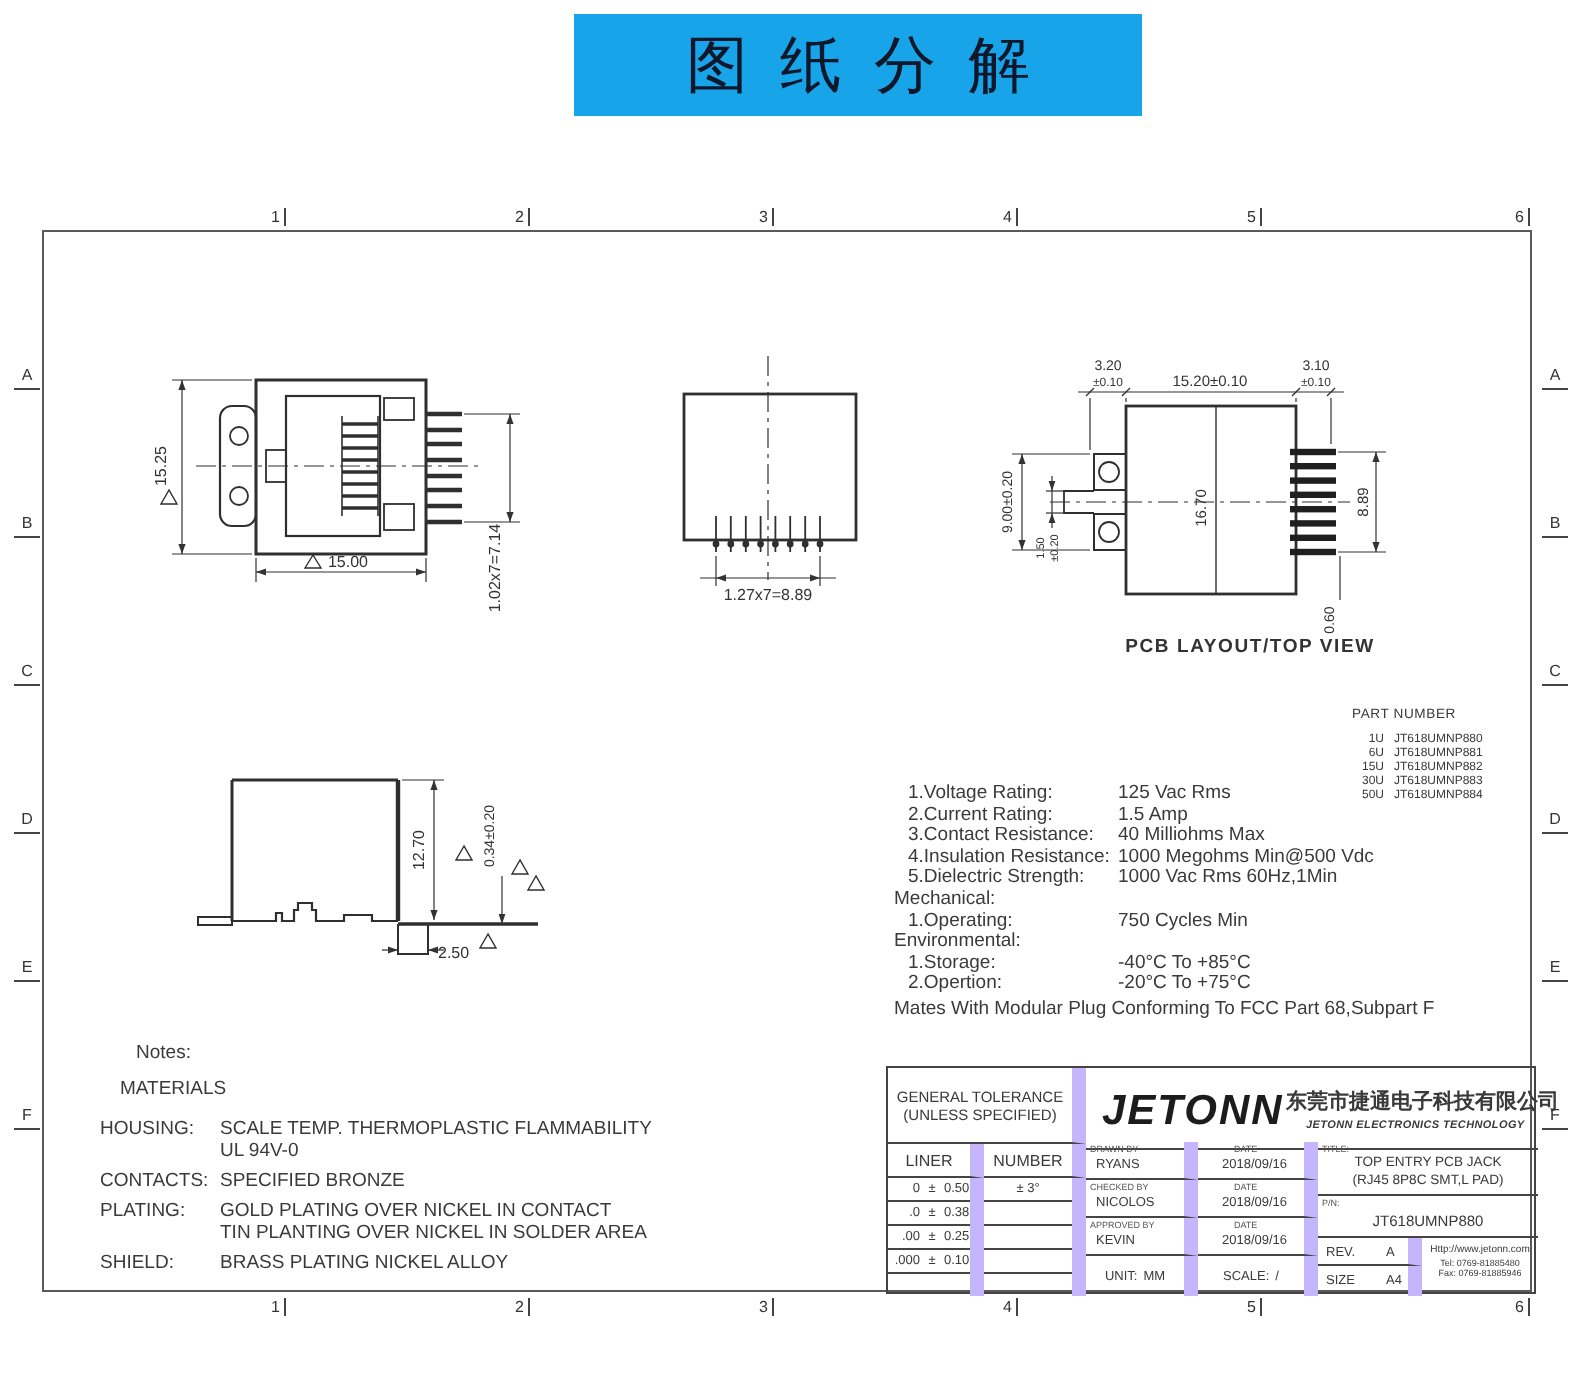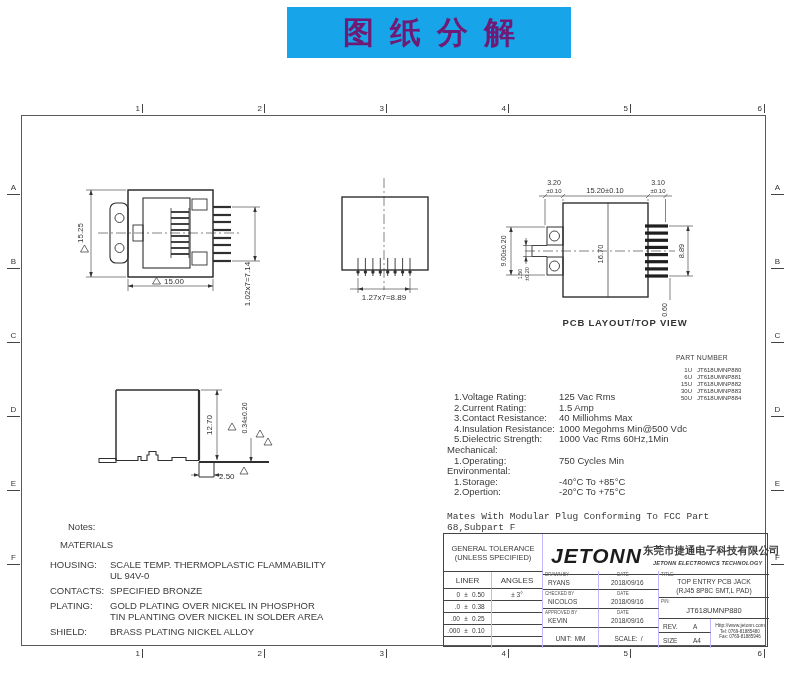--- a/index.html
+++ b/index.html
@@ -8,7 +8,7 @@
   
   #banner{position:absolute;left:287px;top:7px;width:284px;height:51px;background:#18a4e8;
           display:flex;align-items:center;justify-content:center;}
-  #banner .t{color:#701a75;font-size:31px;font-weight:bold;letter-spacing:16px;padding-left:16px;white-space:nowrap;}
+  #banner .t{color:#0f172a;font-size:31px;font-weight:normal;letter-spacing:16px;padding-left:16px;white-space:nowrap;}
   
   #frame{position:absolute;left:21px;top:115px;width:745px;height:531px;border:1.5px solid #5a5a5a;box-sizing:border-box;}
   .zone{position:absolute;font-size:8px;color:#333;line-height:9px;}

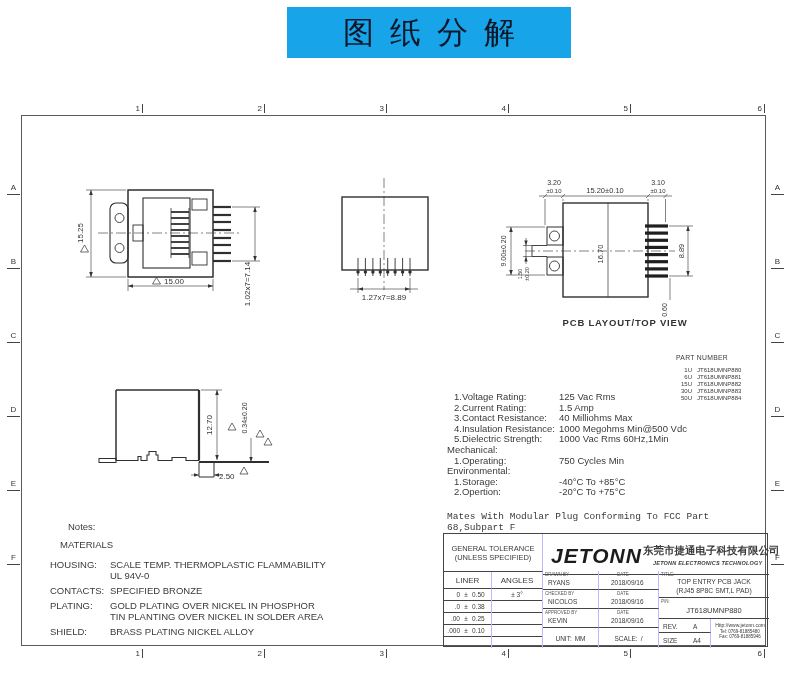--- a/index.html
+++ b/index.html
@@ -29,7 +29,7 @@
   .spec-h{height:10.6px;line-height:10.6px;}
   .spec-line{height:10.6px;line-height:10.6px;white-space:nowrap;}
   .spec-label{display:inline-block;width:105px;padding-left:7px;}
-  .spec-footer{height:10.6px;line-height:10.6px;margin-top:14px;font-family:Liberation Mono, monospace;}
+  .spec-footer{height:10.6px;line-height:10.6px;margin-top:2px;}
   
   #notes{position:absolute;left:48px;top:521px;width:305px;font-size:9.5px;}
   #notes .abs{position:absolute;white-space:nowrap;}

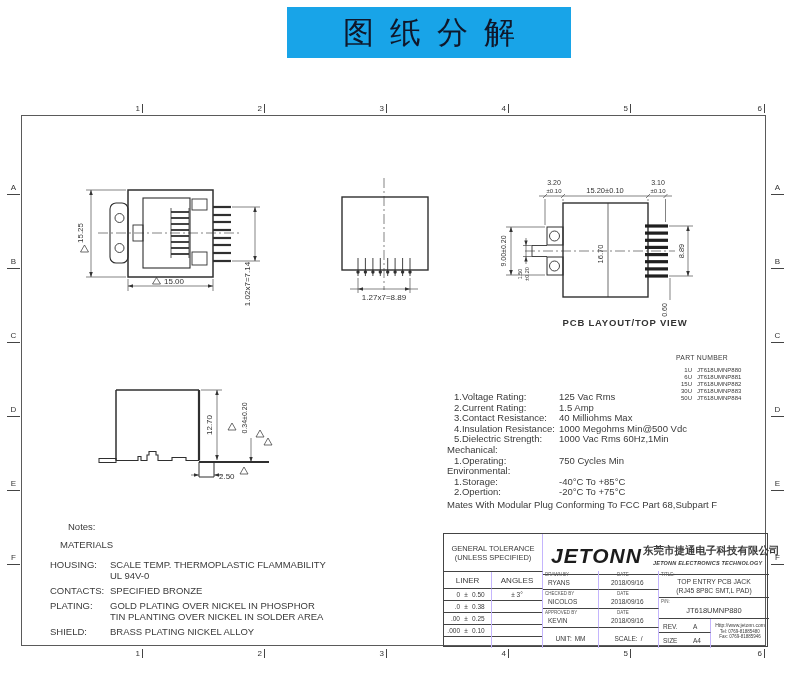--- a/index.html
+++ b/index.html
@@ -39,7 +39,7 @@
   #title-block{position:absolute;left:443px;top:533px;width:325px;height:114px;border:1px solid #444;
                box-sizing:border-box;font-size:7px;}
   .tb{position:absolute;box-sizing:border-box;}
-  .br{border-right:1px solid #c4b5fd;} .bb{border-bottom:1px solid #444;}
+  .br{border-right:7px solid #c4b5fd;} .bb{border-bottom:1px solid #444;}
   .cc{display:flex;align-items:center;justify-content:center;text-align:center;}
   .tol-row{display:flex;align-items:center;height:11px;font-size:6.5px;}
   .tol-range{width:16px;text-align:right;}

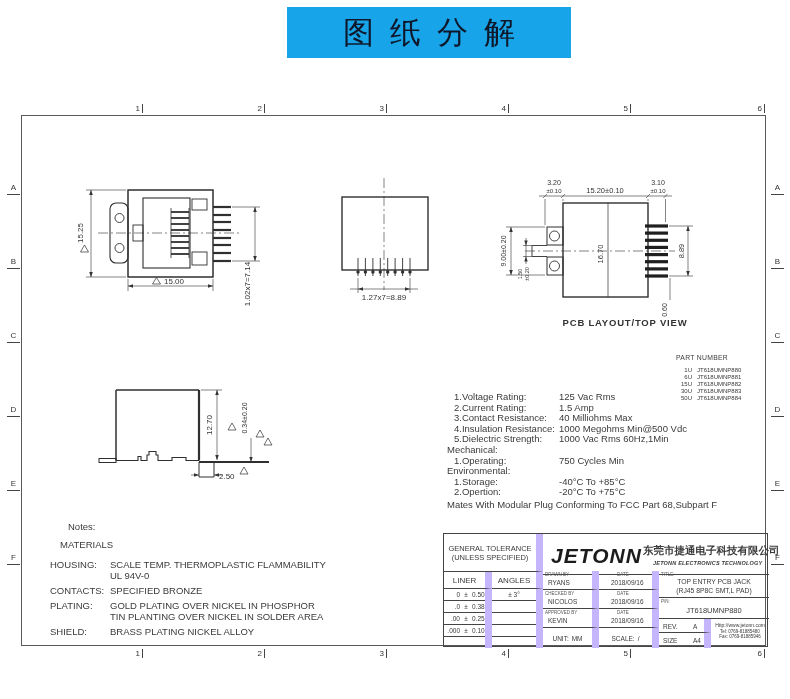--- a/index.html
+++ b/index.html
@@ -344,7 +344,7 @@
       <div>(UNLESS SPECIFIED)</div>
     </div>
     <div class="tb br bb cc" style="left:0;top:38px;width:48px;height:17px;font-size:8px;">LINER</div>
-    <div class="tb br bb cc" style="left:48px;top:38px;width:51px;height:17px;font-size:8px;">ANGLES</div>
+    <div class="tb br bb cc" style="left:48px;top:38px;width:51px;height:17px;font-size:8px;">NUMBER</div>
     <div class="tb br" style="left:0;top:55px;width:48px;height:59px;">
       <div class="tol-row bb">
           <span class="tol-range">0</span>

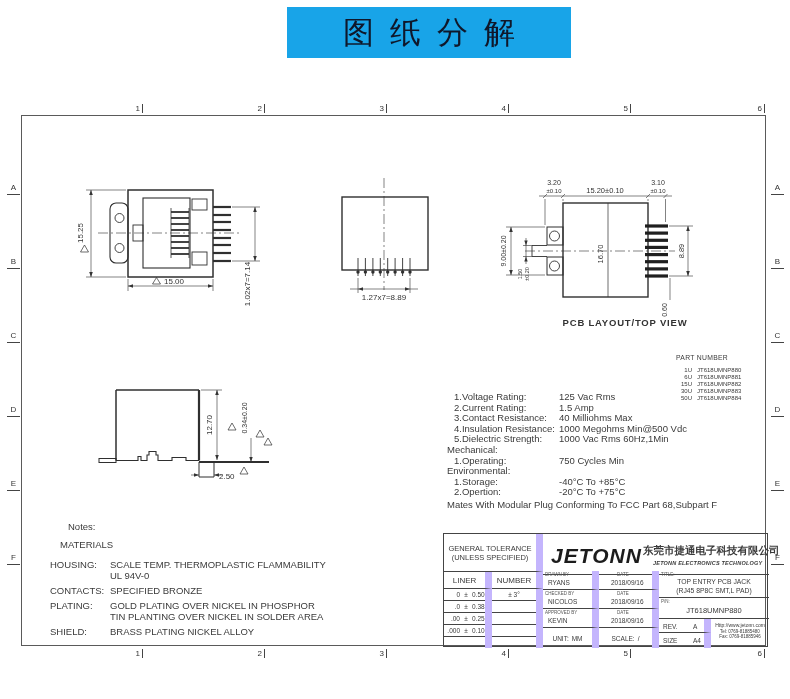--- a/index.html
+++ b/index.html
@@ -327,7 +327,7 @@
     <div style="position:absolute;top:79px;width:305px;">
       <span class="note-label">PLATING:</span>
       <span class="note-val">
-          <span style="display:block">GOLD PLATING OVER NICKEL IN PHOSPHOR</span>
+          <span style="display:block">GOLD PLATING OVER NICKEL IN CONTACT</span>
           <span style="display:block">TIN PLANTING OVER NICKEL IN SOLDER AREA</span>
         </span>
     </div>

